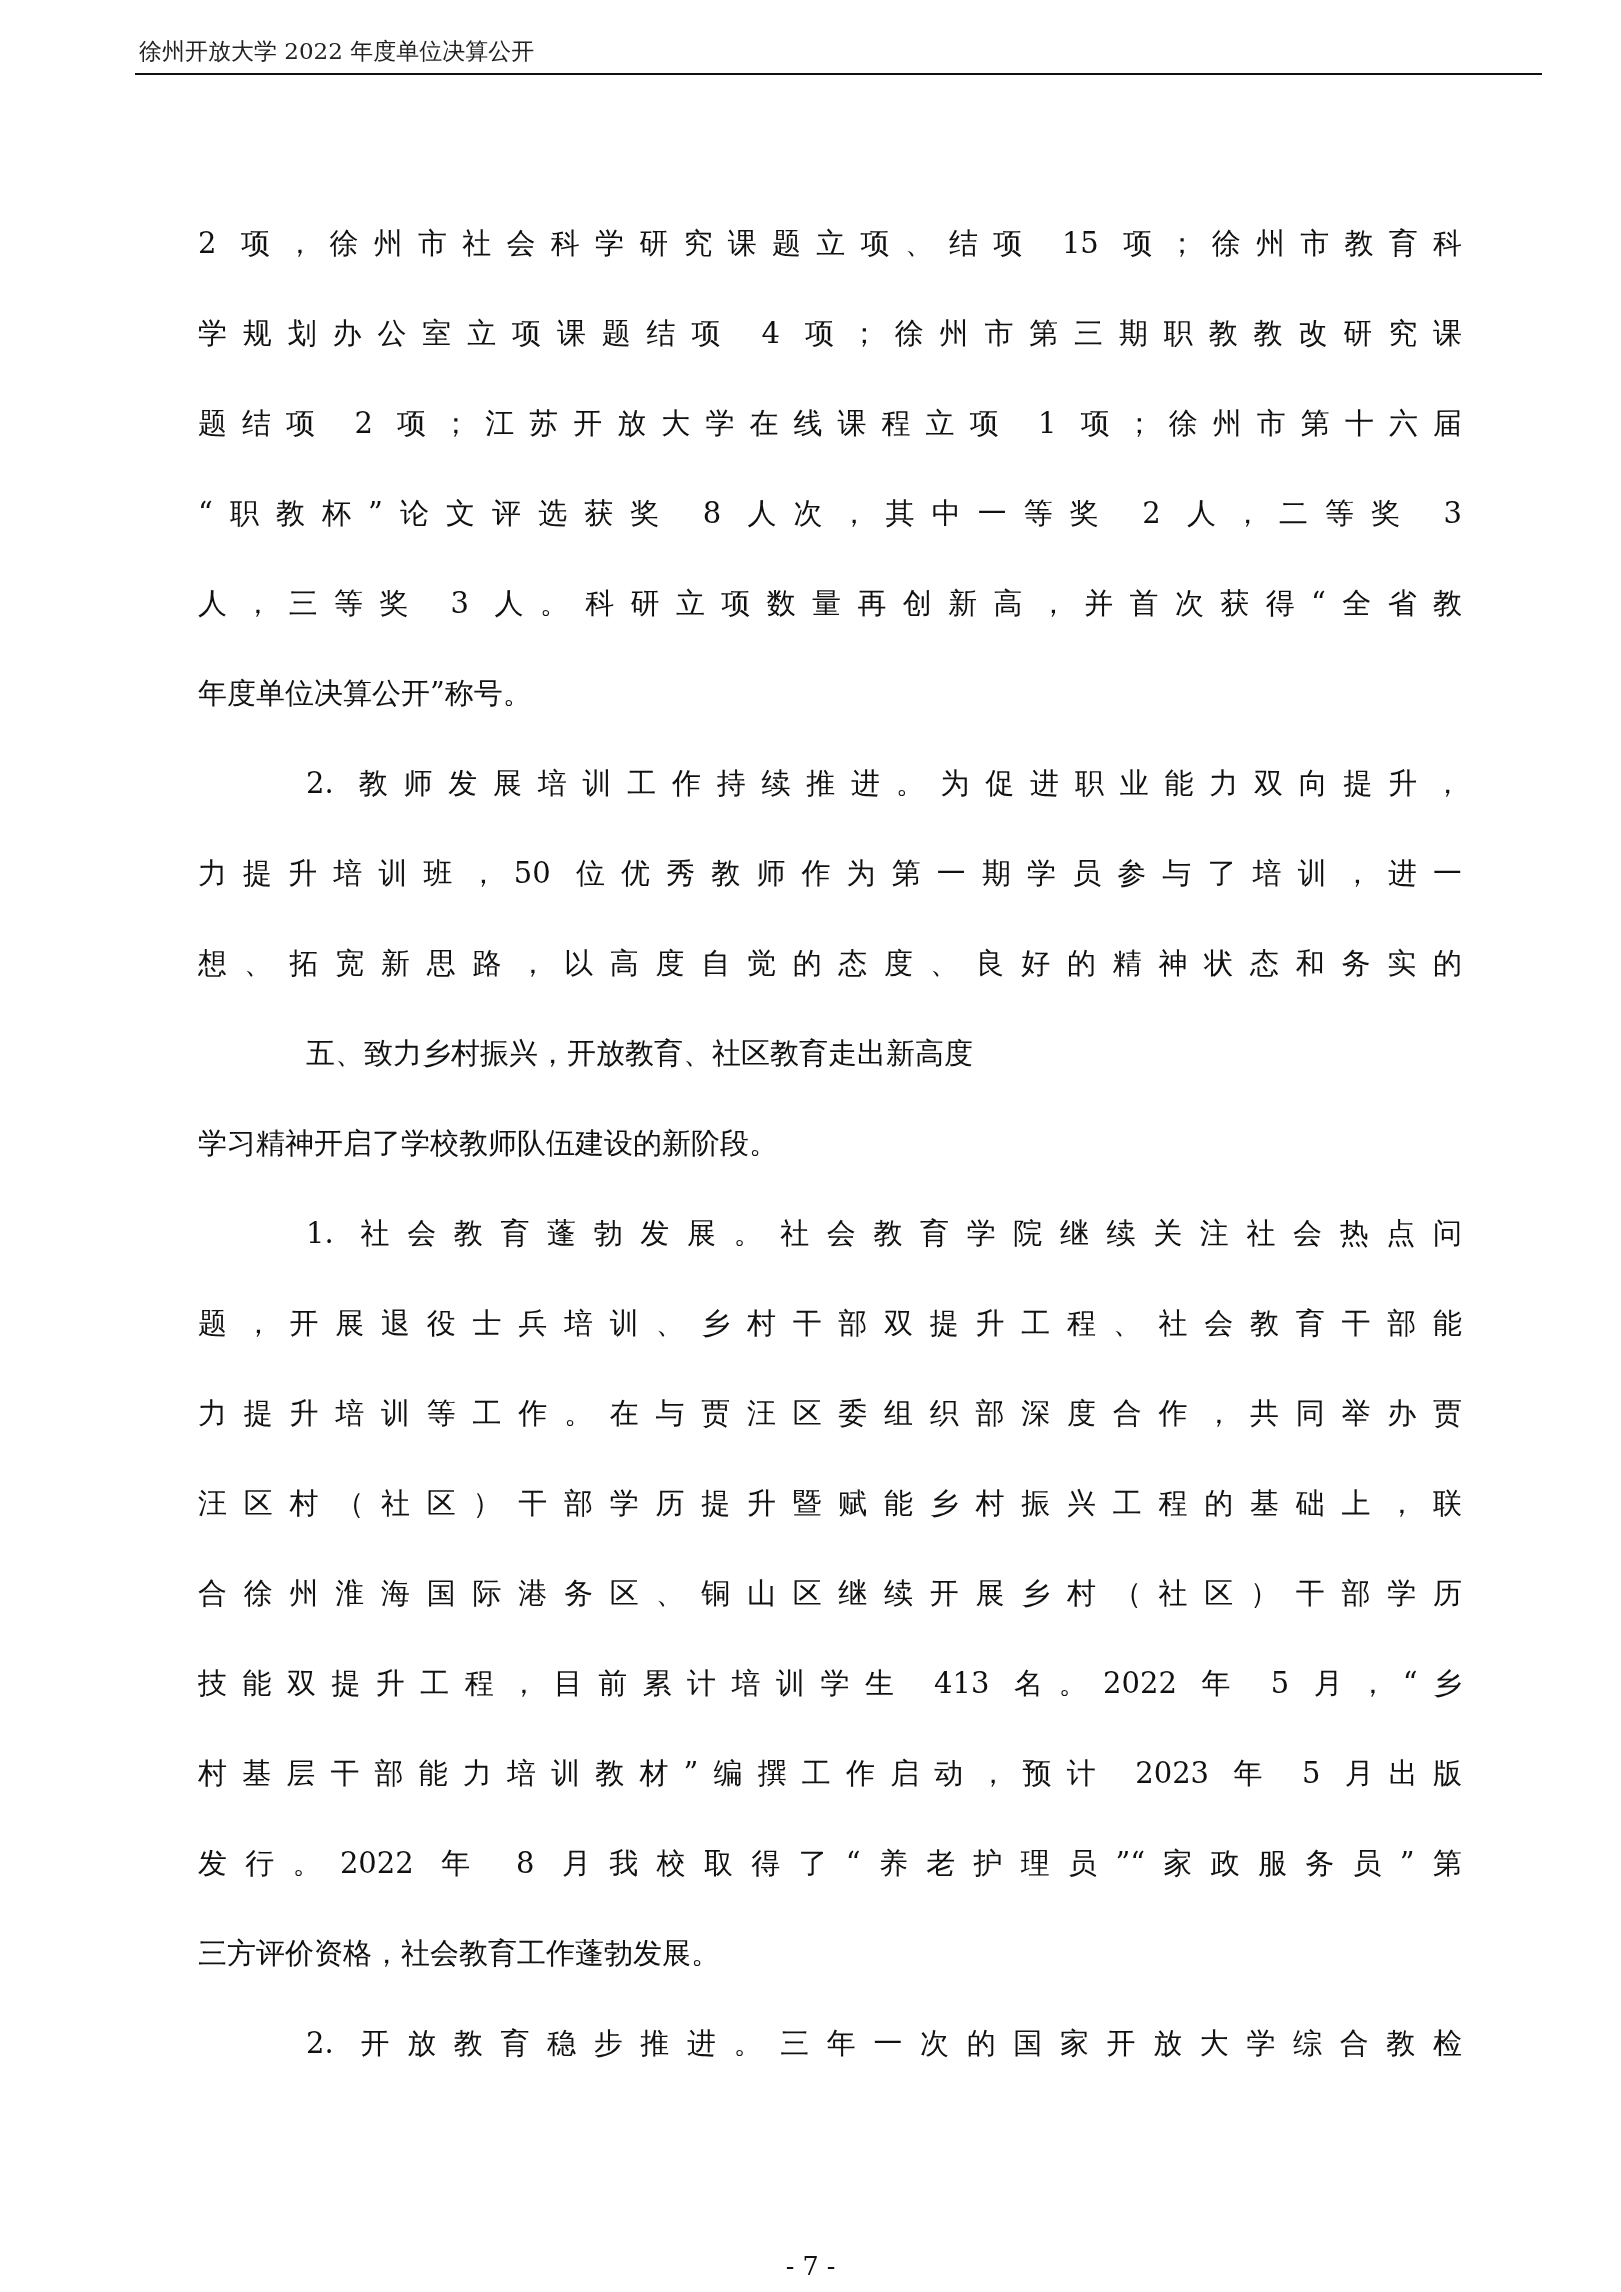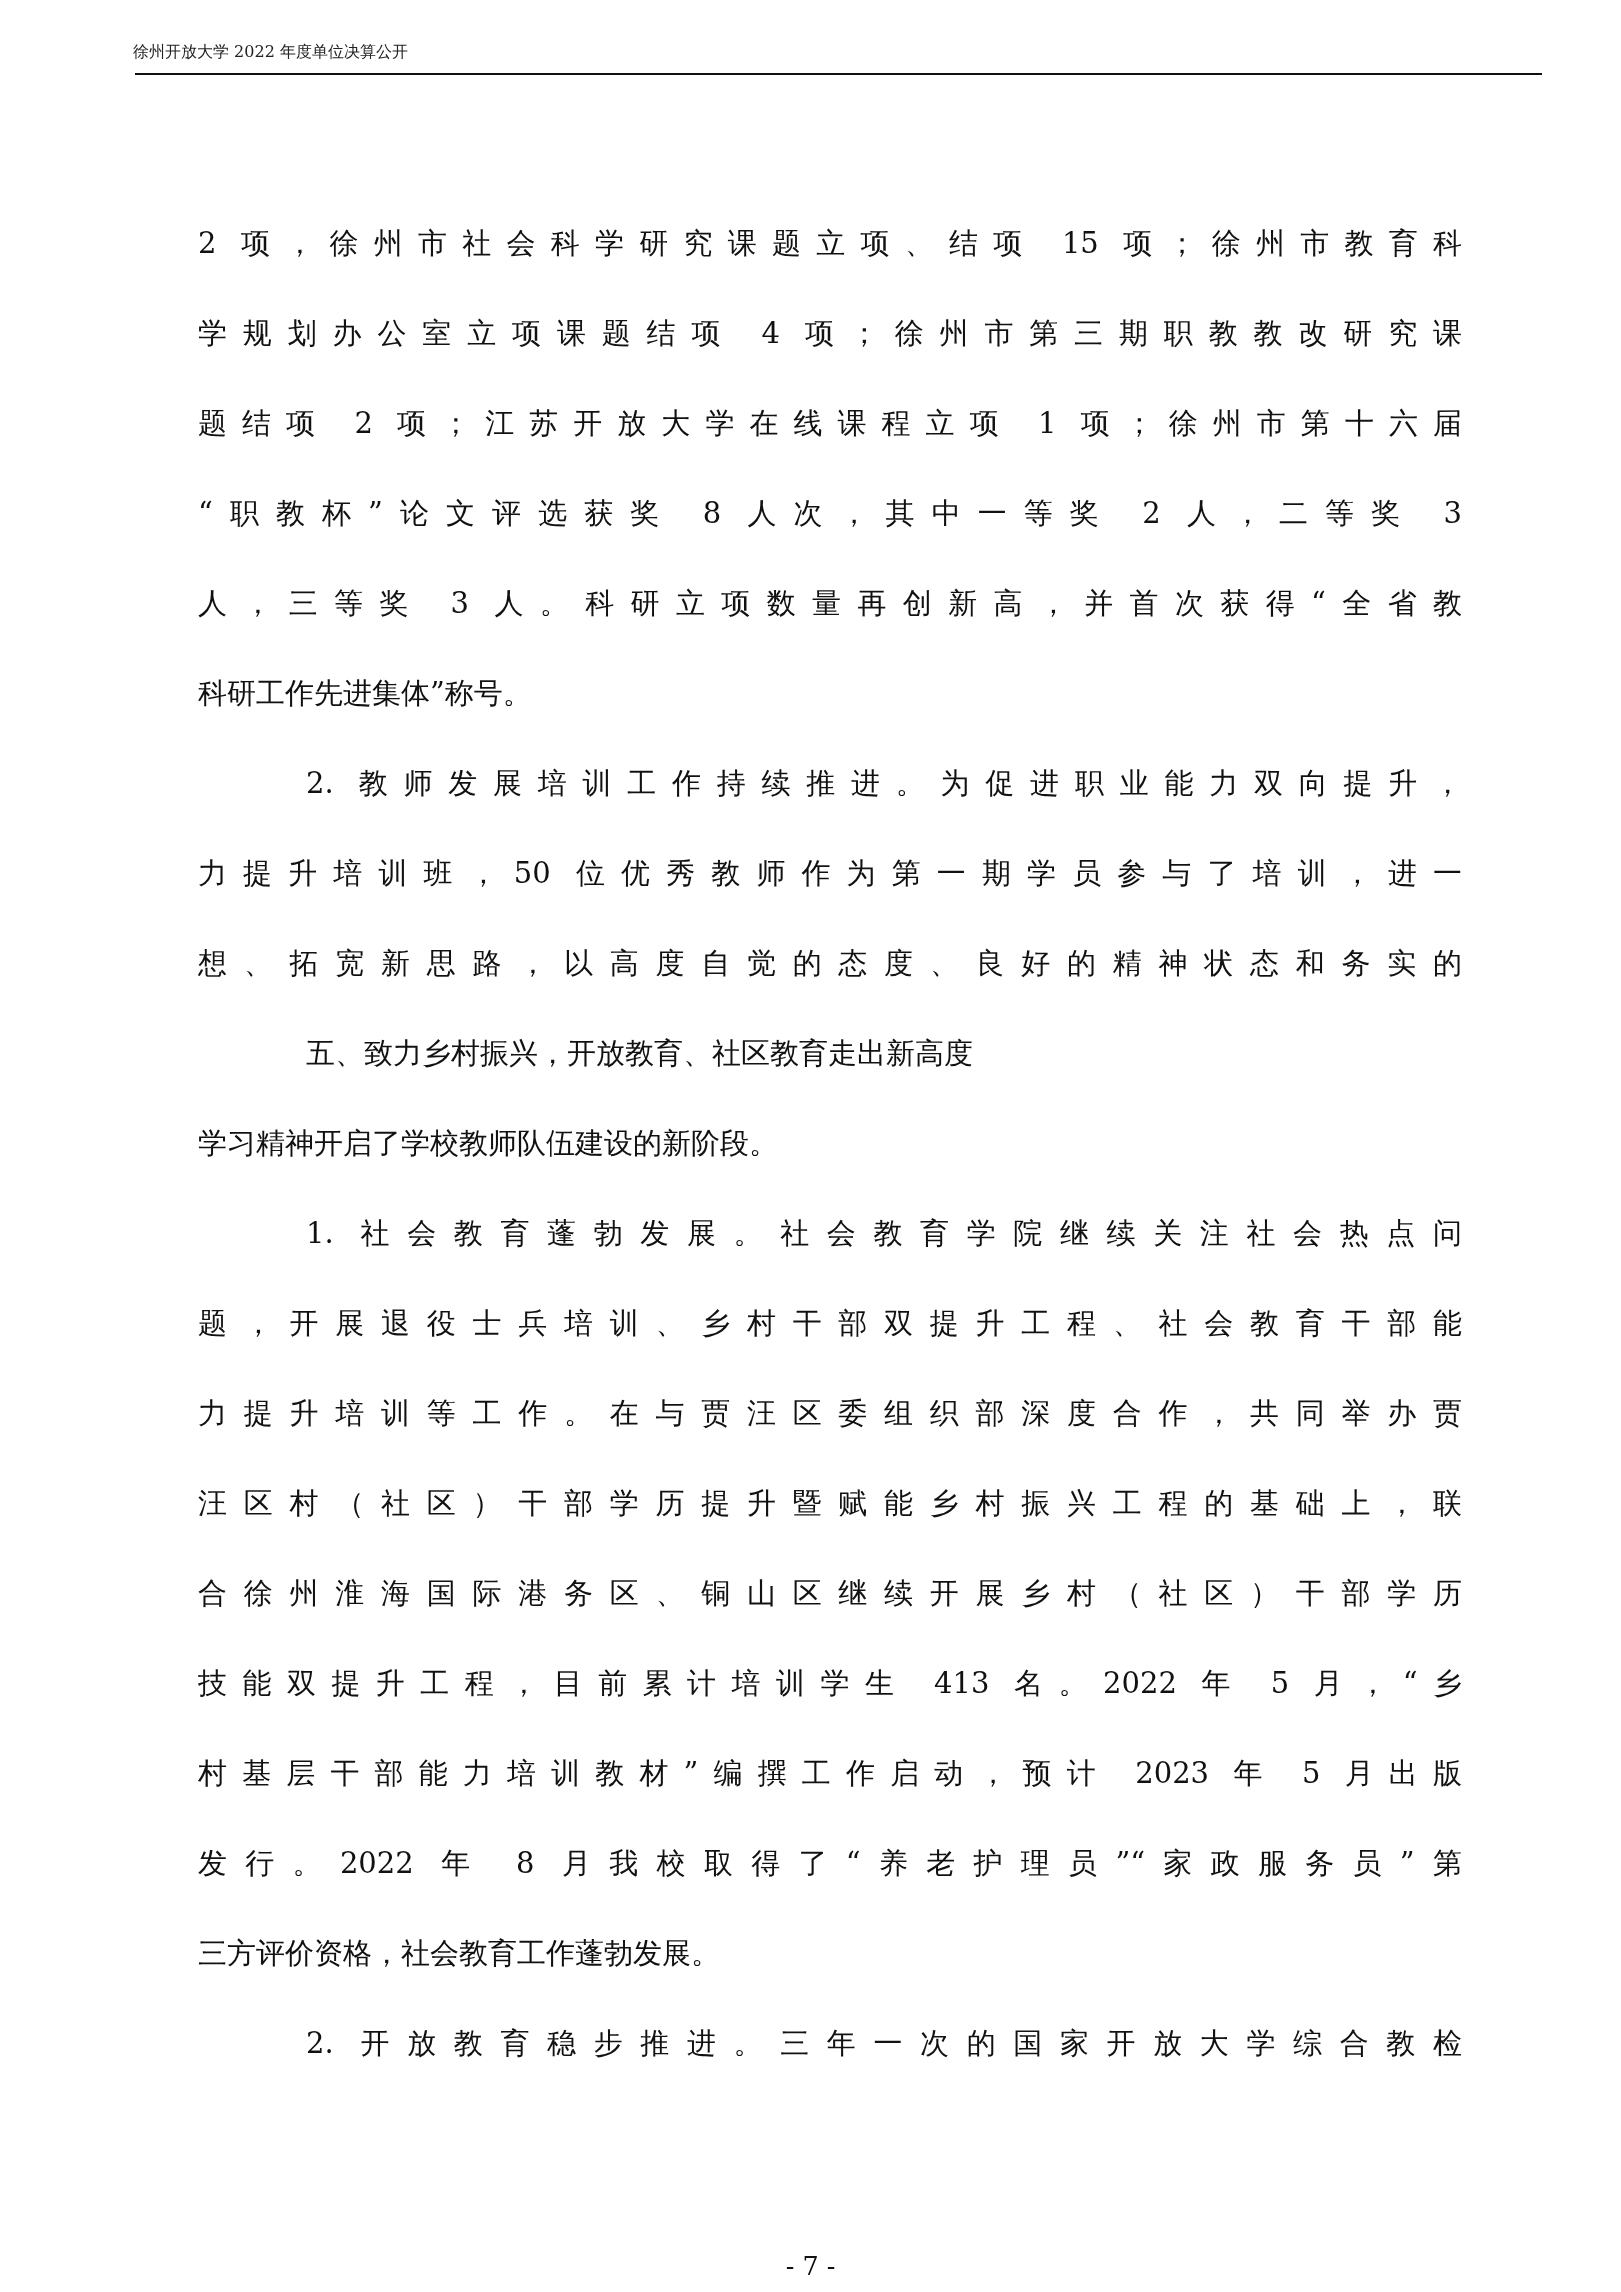--- a/index.html
+++ b/index.html
@@ -5,7 +5,7 @@
   html, body { margin: 0; padding: 0; background: #ffffff; }
   body { width: 1621px; height: 2293px; position: relative; overflow: hidden;
          font-family: "DejaVu Serif", serif; color: #111; }
-  .header-title { position: absolute; left: 133px; top: 37px; font-size: 16px;
+  .header-title { position: absolute; left: 139px; top: 37px; font-size: 23px;
                   line-height: 29px; color: #222; white-space: nowrap; }
   .header-rule { position: absolute; left: 135px; top: 73px; width: 1407px;
                  height: 0; border-top: 2px solid #111; }

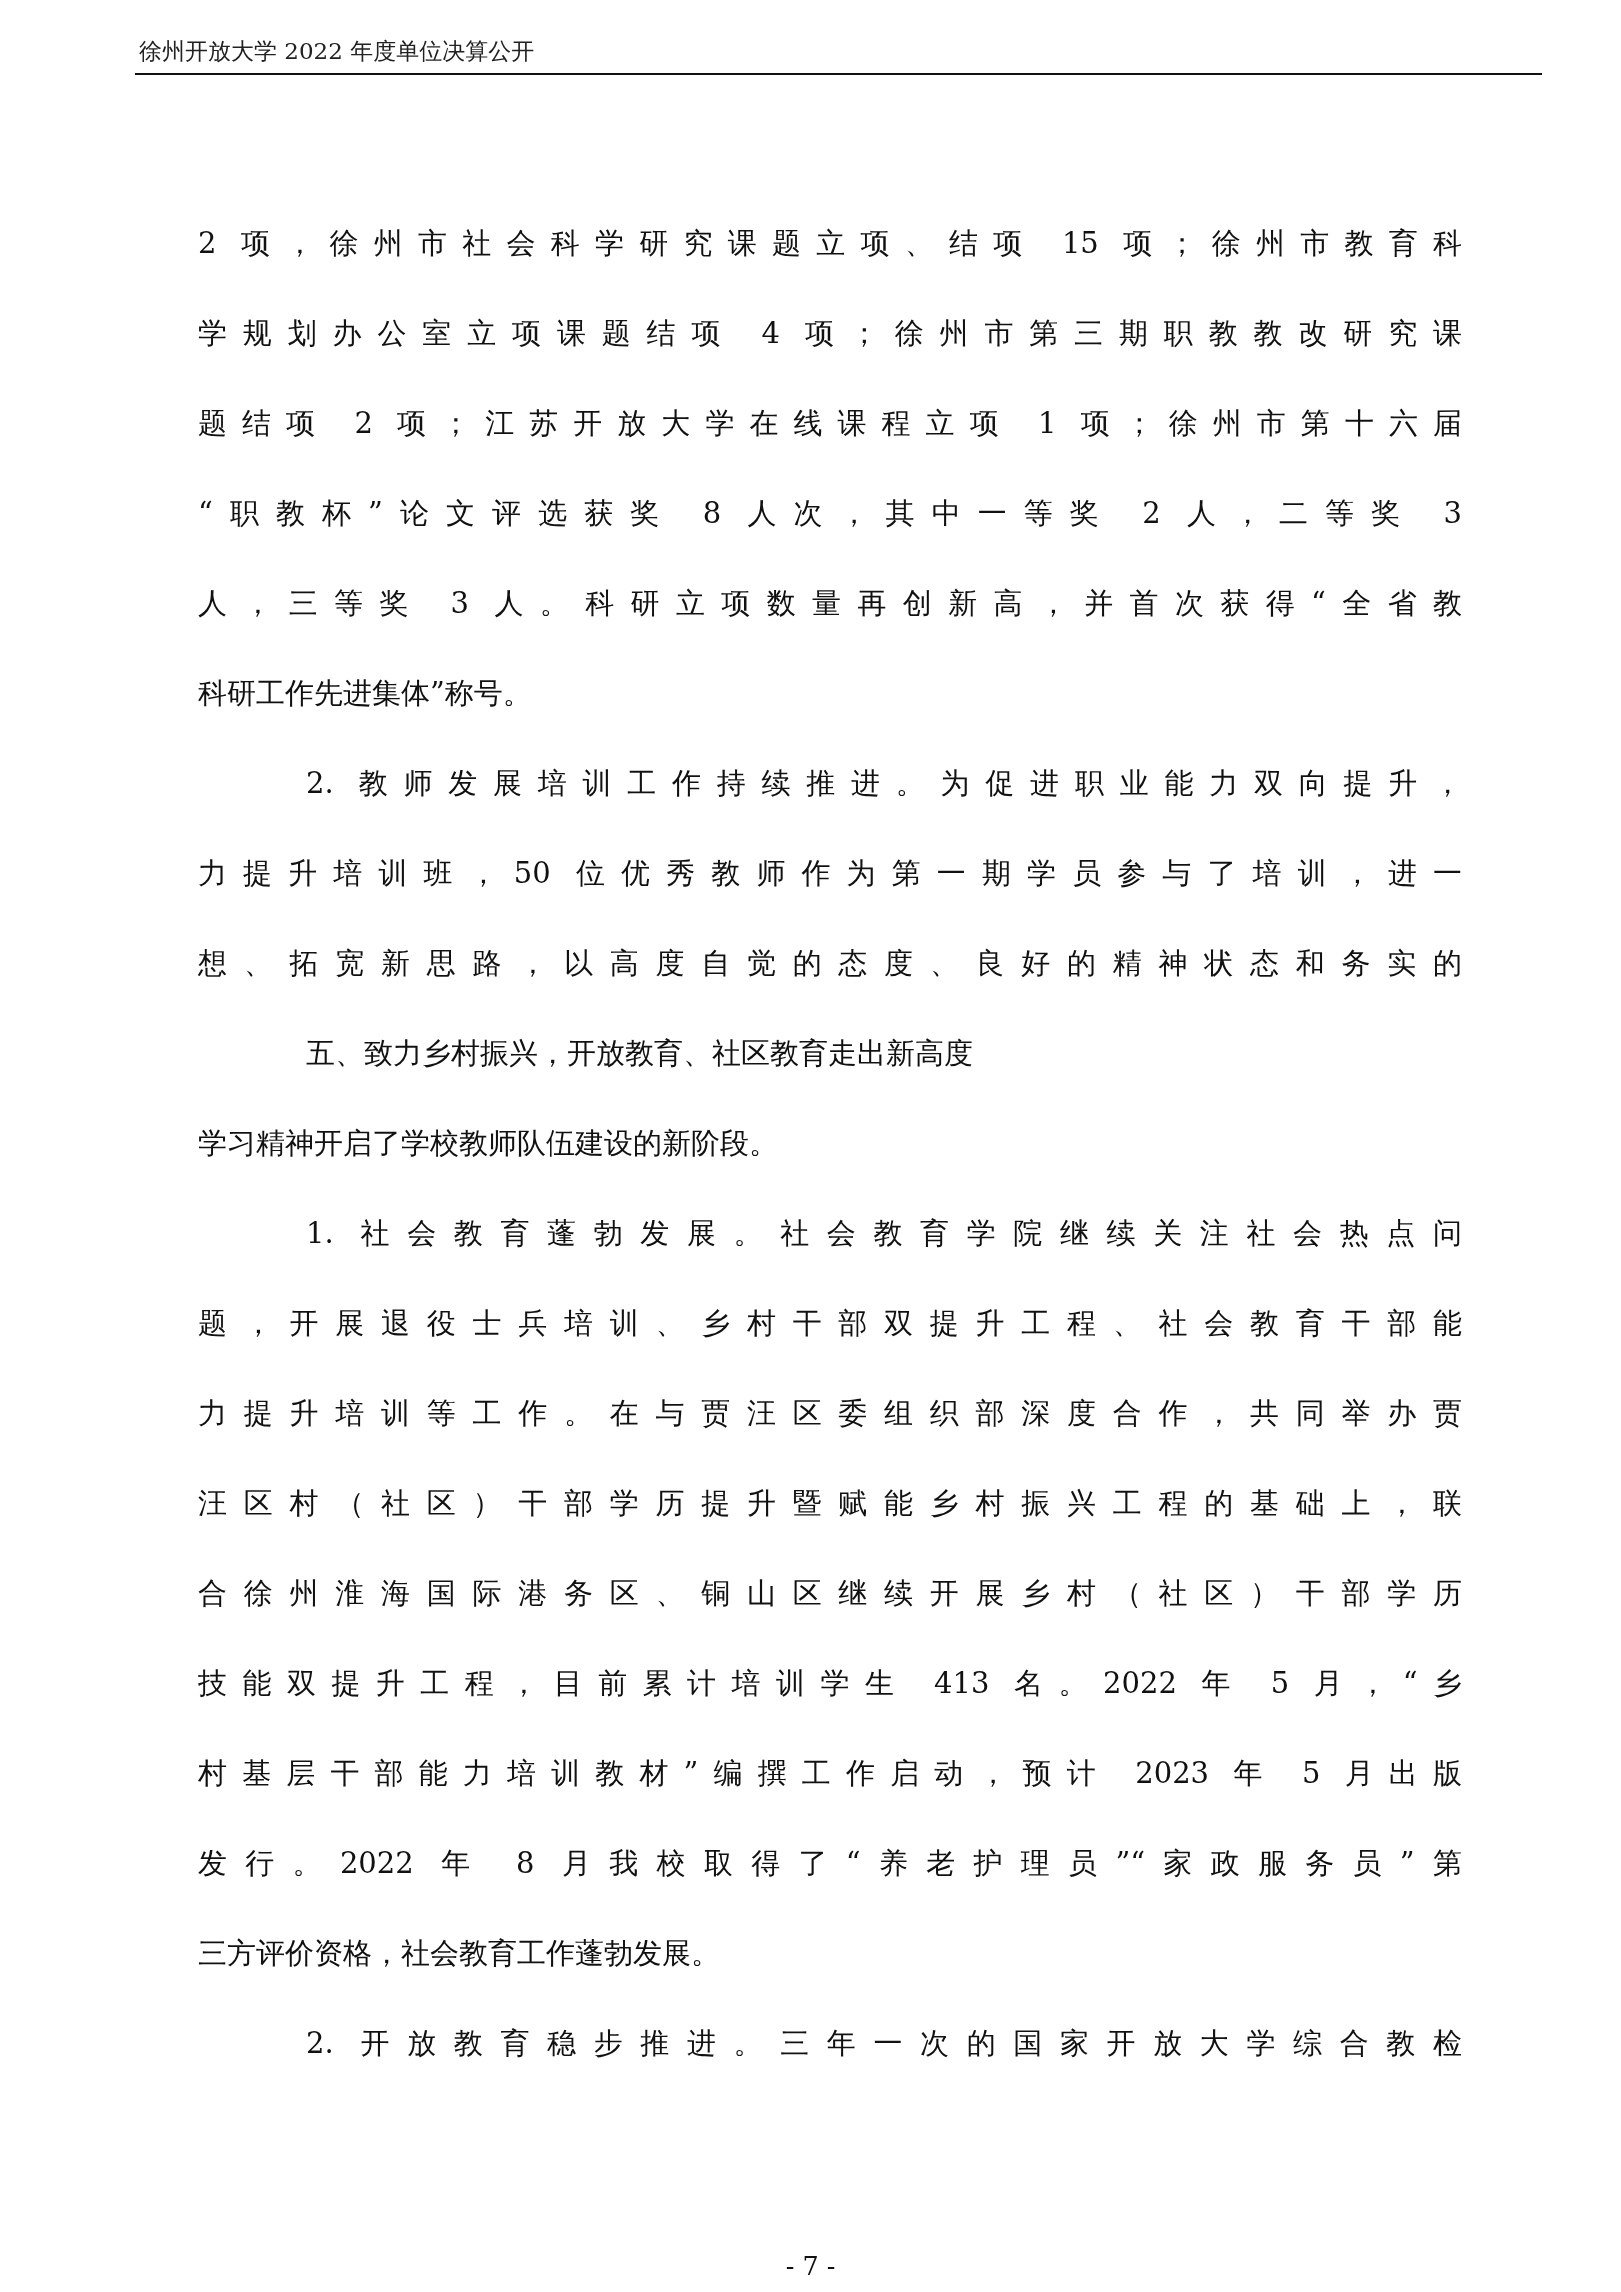--- a/index.html
+++ b/index.html
@@ -31,7 +31,7 @@
     <div class="line">题结项 2 项；江苏开放大学在线课程立项 1 项；徐州市第十六届</div>
     <div class="line">“职教杯”论文评选获奖 8 人次，其中一等奖 2 人，二等奖 3</div>
     <div class="line">人，三等奖 3 人。科研立项数量再创新高，并首次获得“全省教</div>
-    <div class="line last">科研工作先进集体”称号。</div>
+    <div class="line last">年度单位决算公开”称号。</div>
     <div class="line indent">2. 教师发展培训工作持续推进。为促进职业能力双向提升，</div>
     <div class="line">力提升培训班，50 位优秀教师作为第一期学员参与了培训，进一</div>
     <div class="line">想、拓宽新思路，以高度自觉的态度、良好的精神状态和务实的</div>

